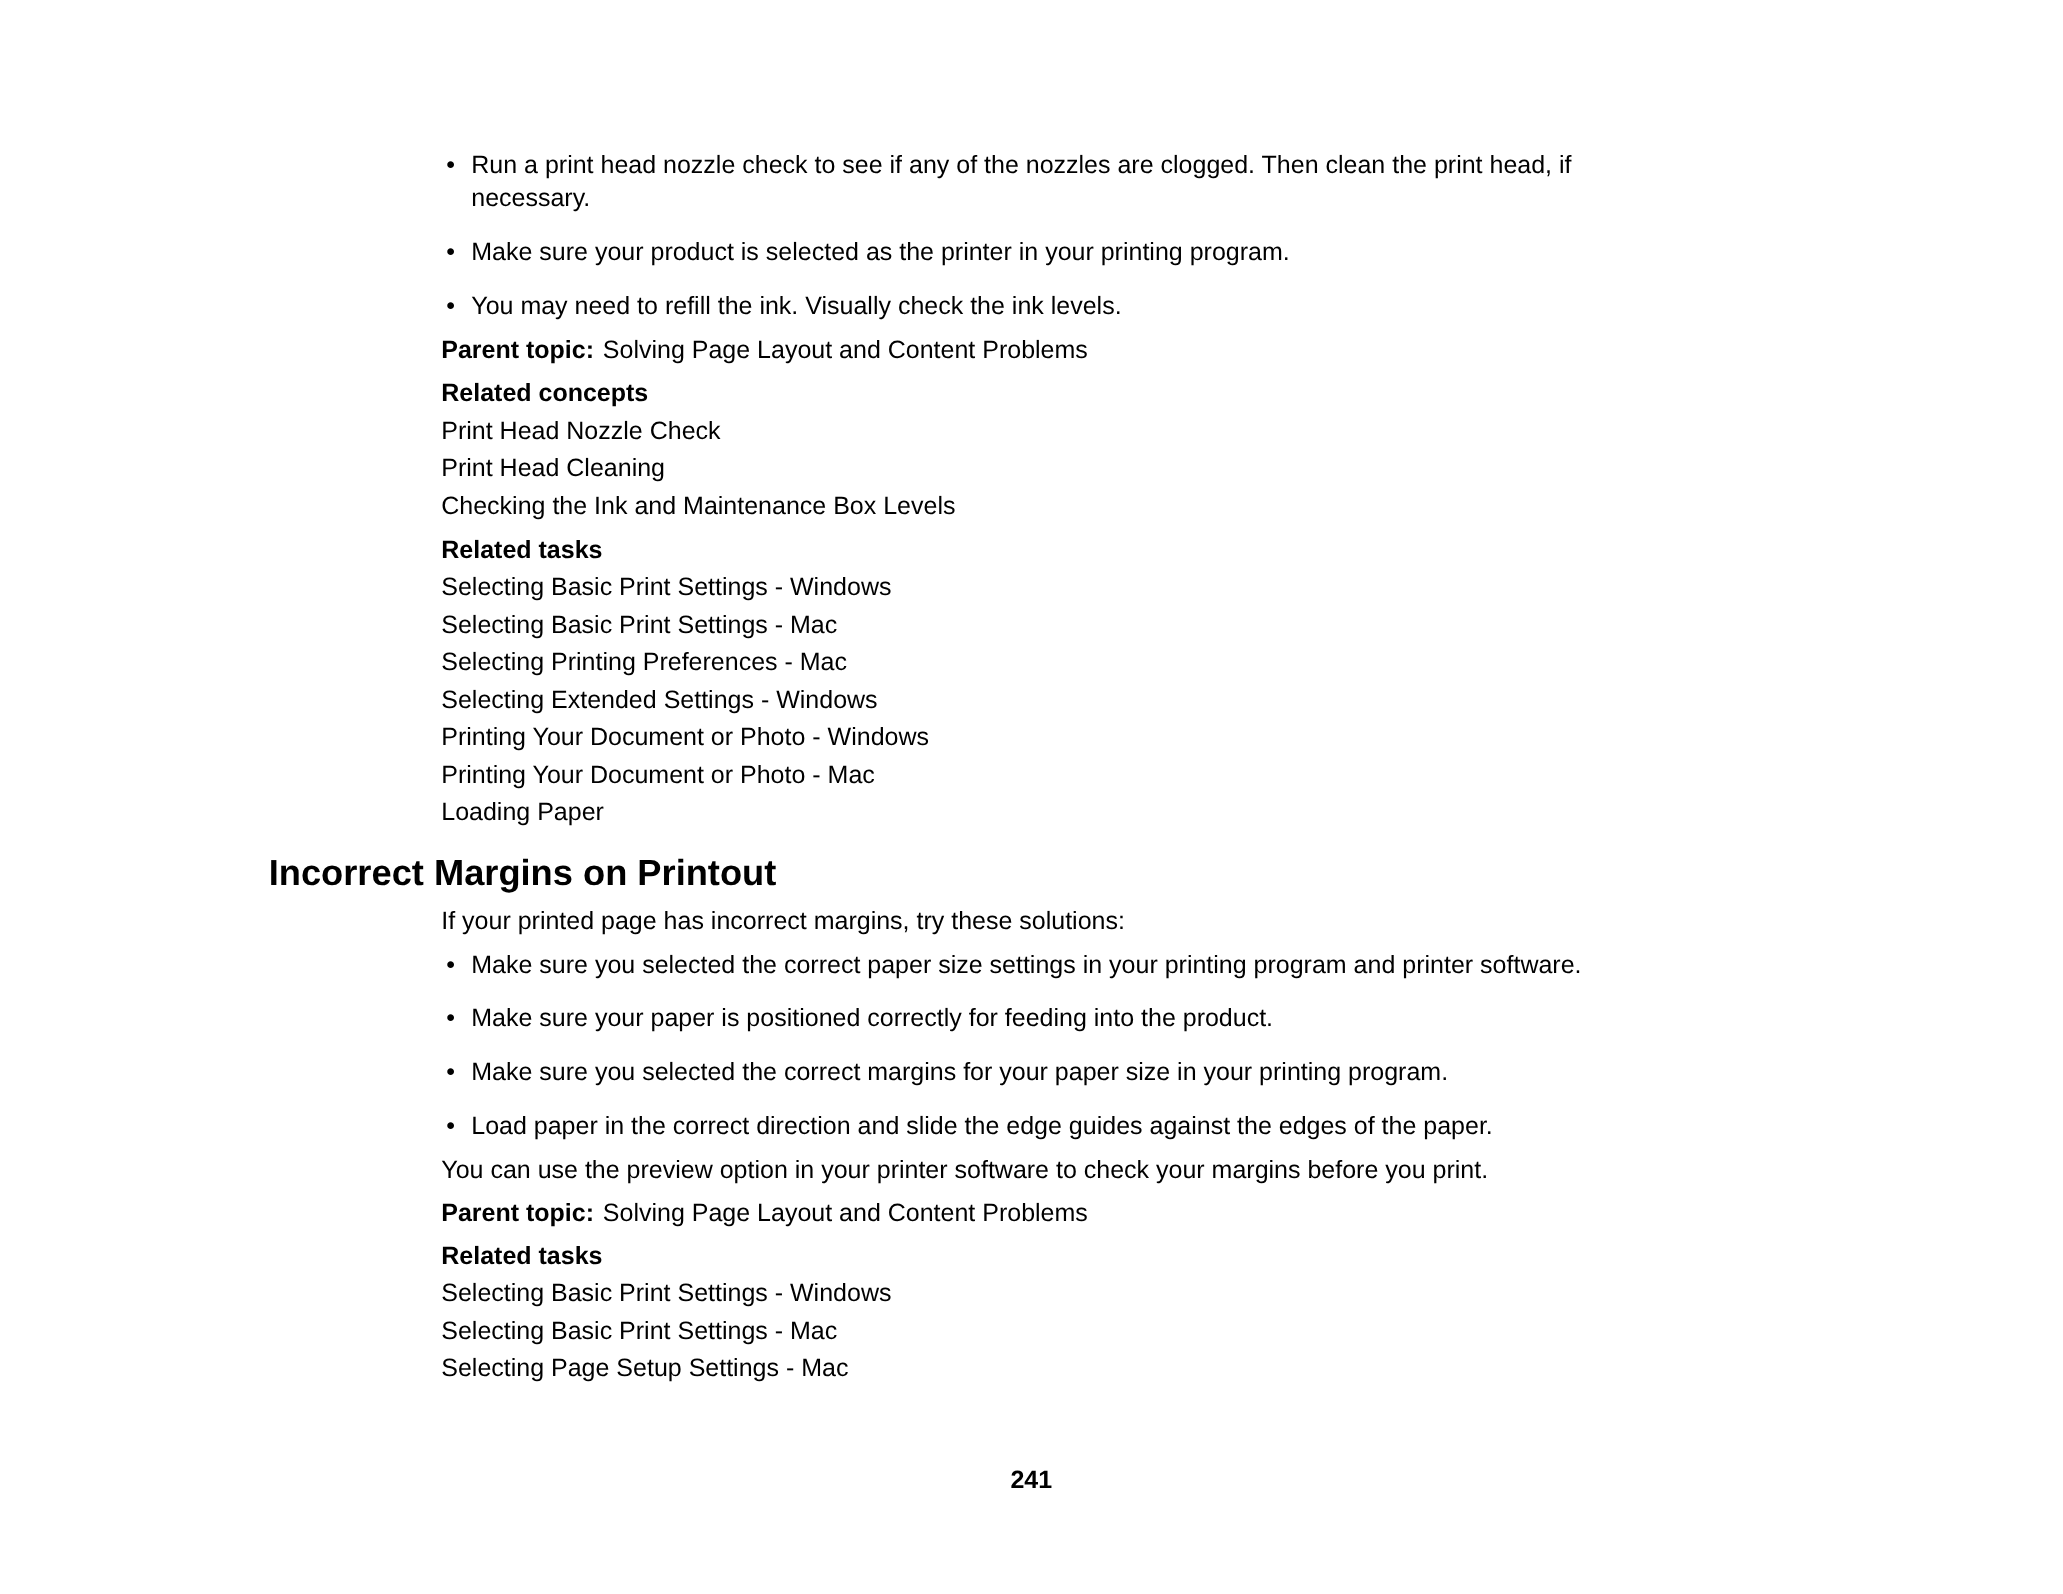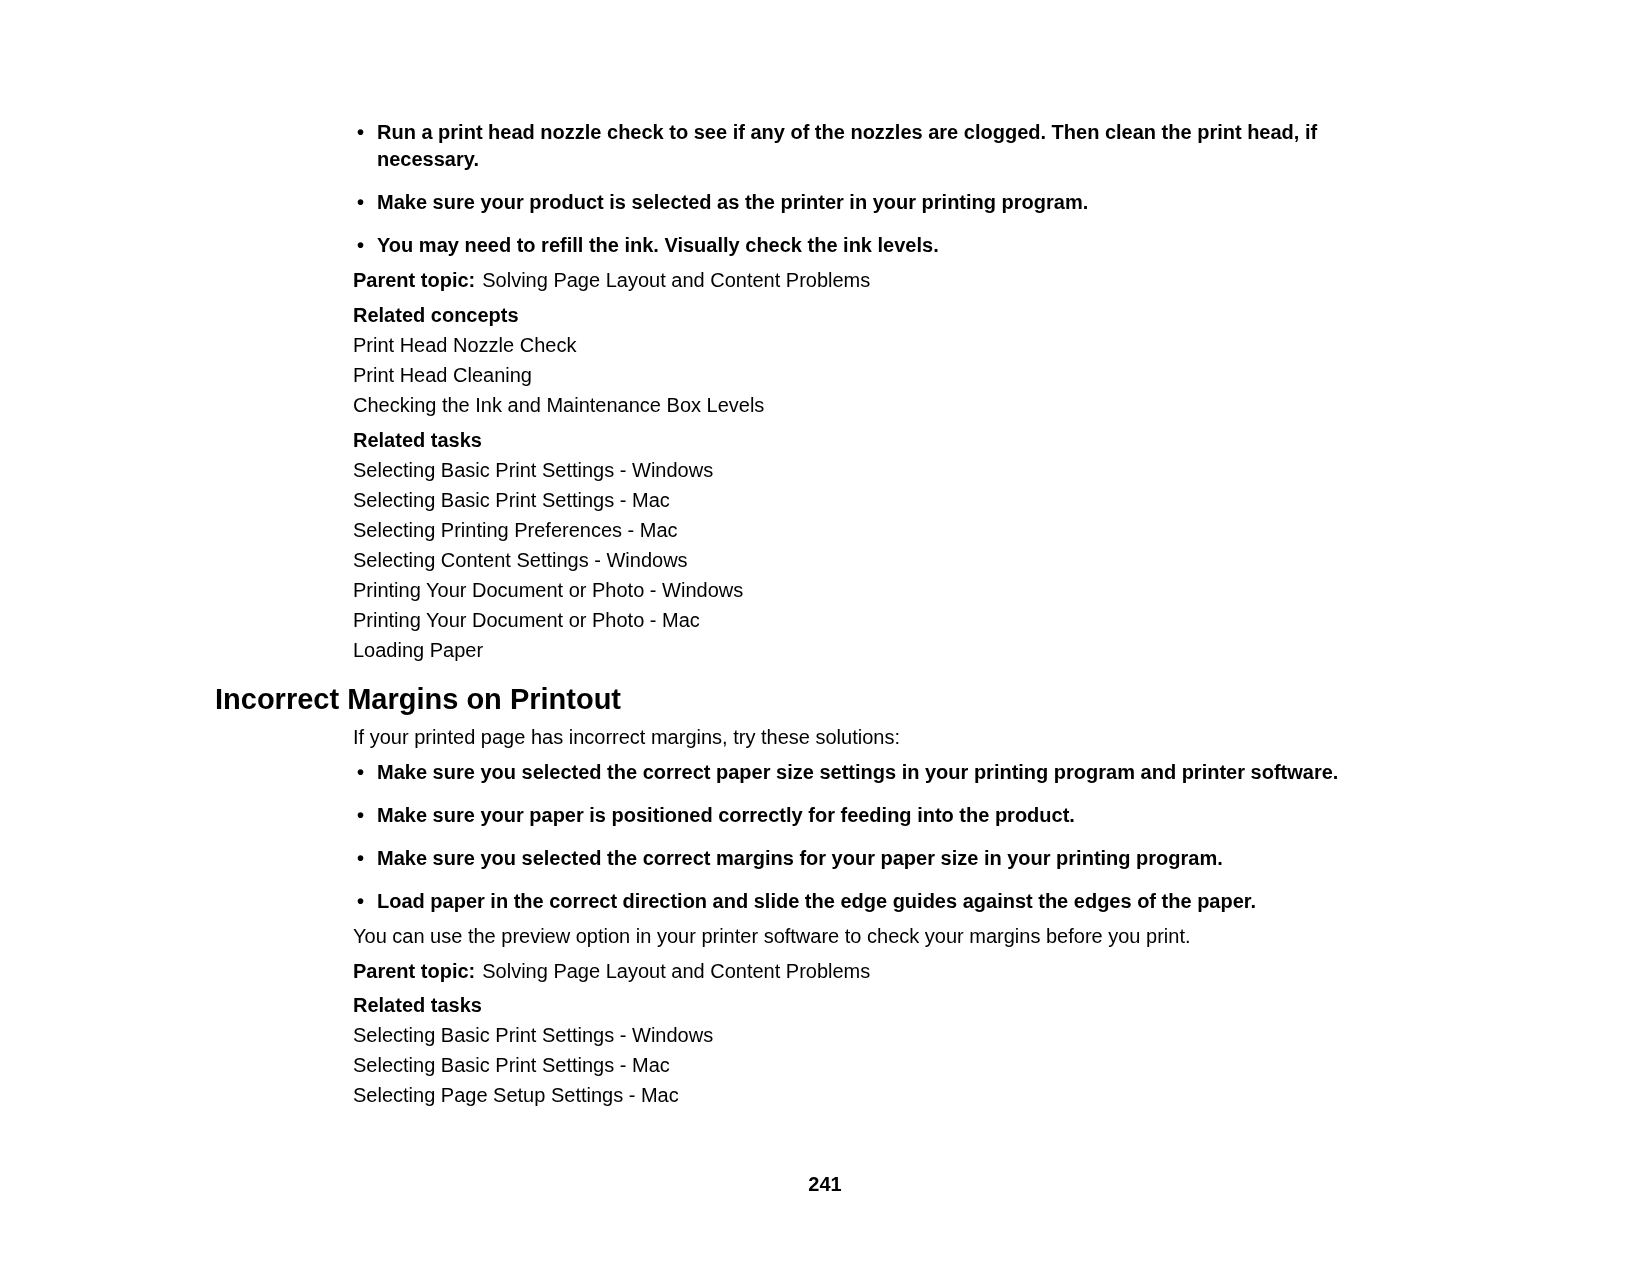--- a/index.html
+++ b/index.html
@@ -17,7 +17,7 @@
     width:990px;
     font-size:20px;
   }
-  ul.bullets{list-style:none;margin:0;padding:0;font-weight:bold;}
+  ul.bullets{list-style:none;margin:0;padding:0;}
   ul.bullets li{
     position:relative;
     padding-left:24px;

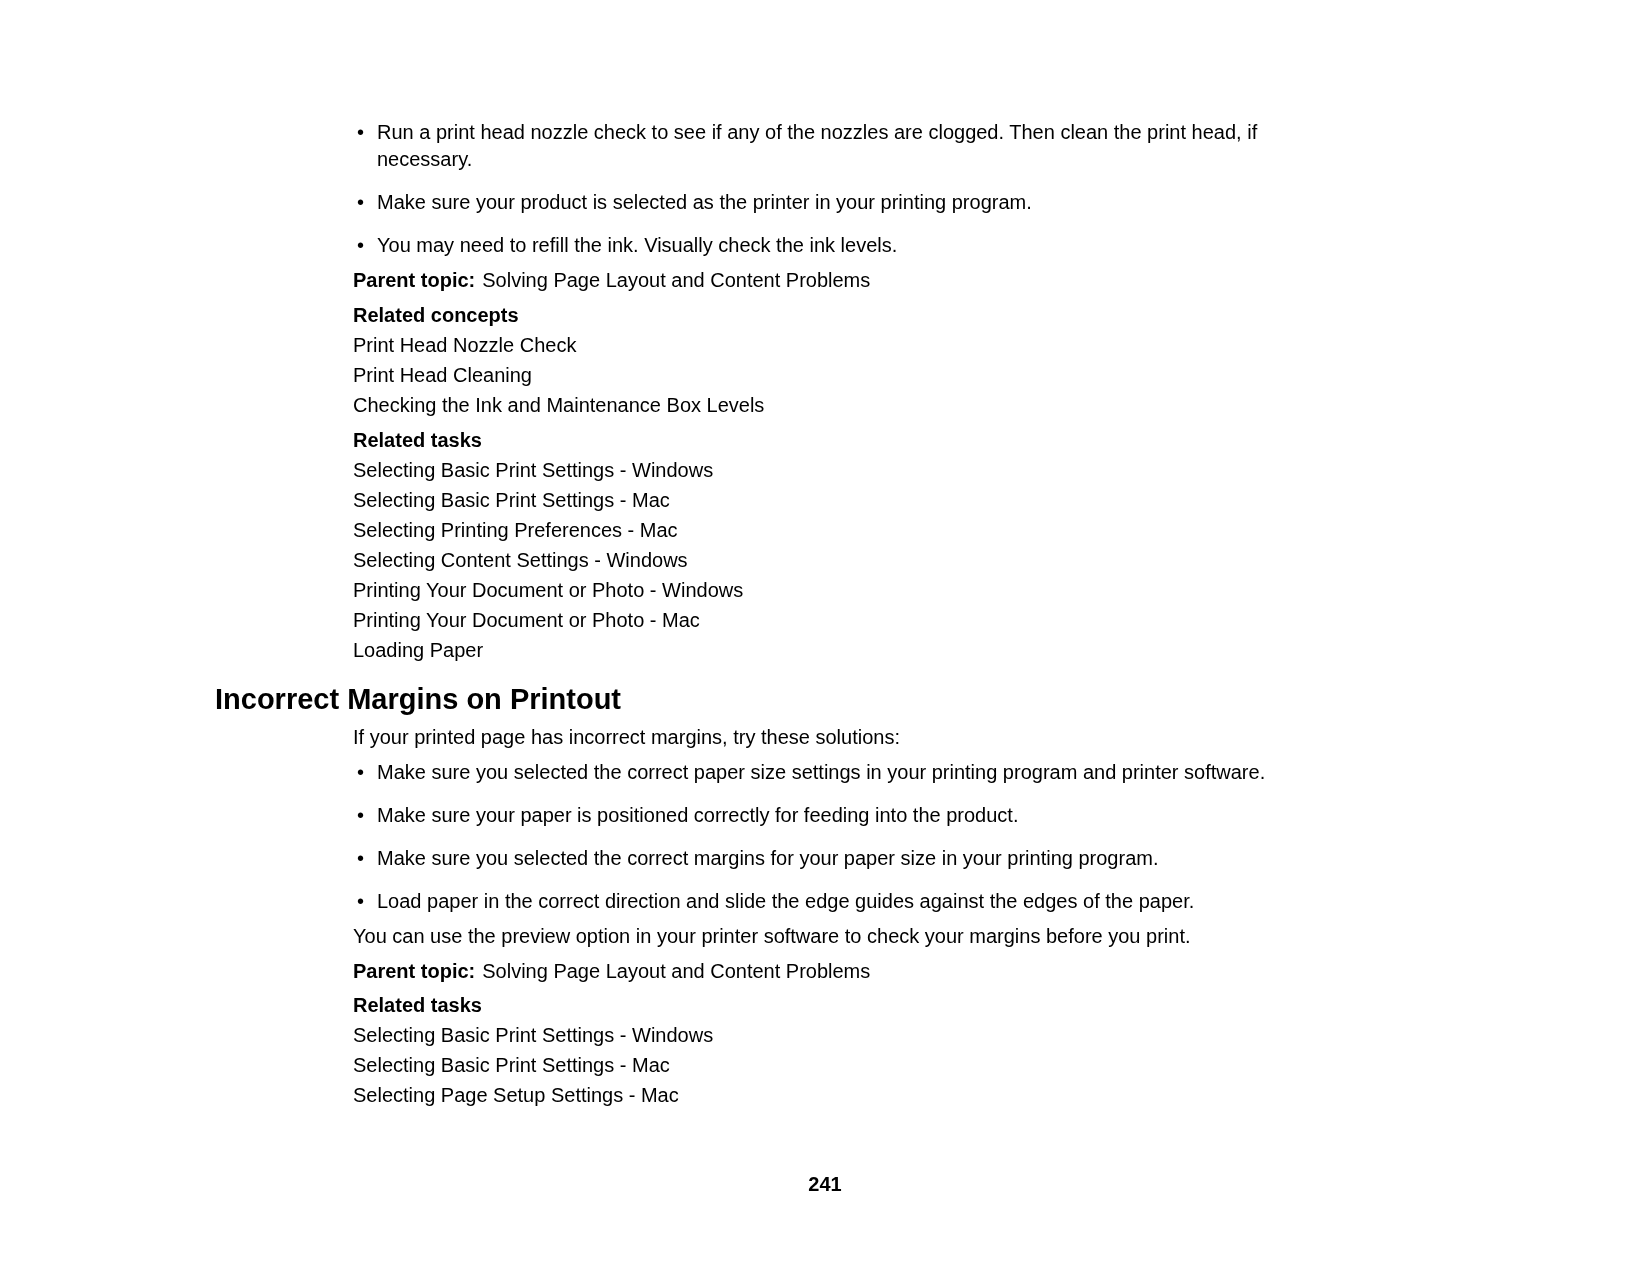--- a/index.html
+++ b/index.html
@@ -85,7 +85,7 @@
     <div class="link-line"><a class="doc-link">Selecting Basic Print Settings - Windows</a></div>
     <div class="link-line"><a class="doc-link">Selecting Basic Print Settings - Mac</a></div>
     <div class="link-line"><a class="doc-link">Selecting Printing Preferences - Mac</a></div>
-    <div class="link-line"><a class="doc-link">Selecting Content Settings - Windows</a></div>
+    <div class="link-line"><a class="doc-link">Selecting Extended Settings - Windows</a></div>
     <div class="link-line"><a class="doc-link">Printing Your Document or Photo - Windows</a></div>
     <div class="link-line"><a class="doc-link">Printing Your Document or Photo - Mac</a></div>
 

